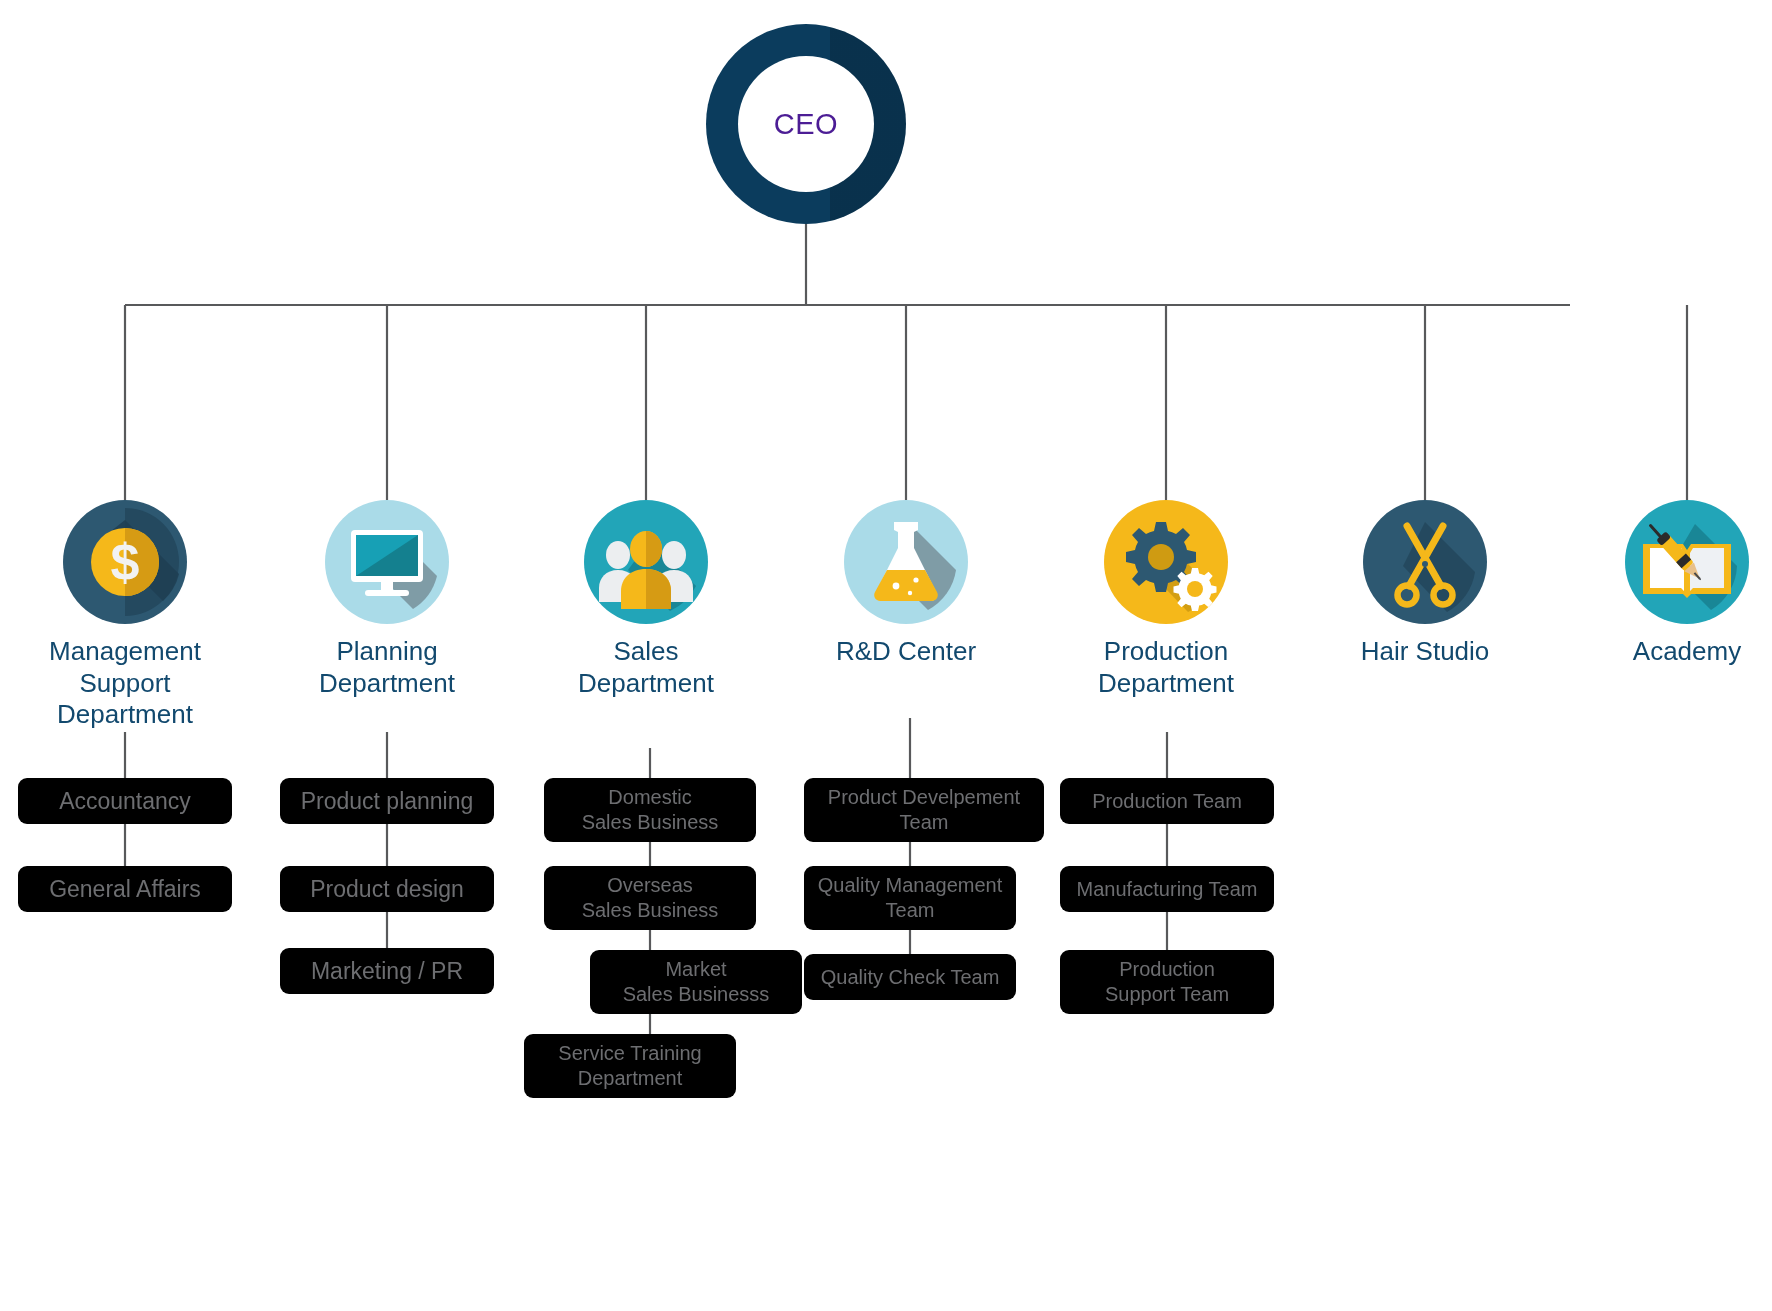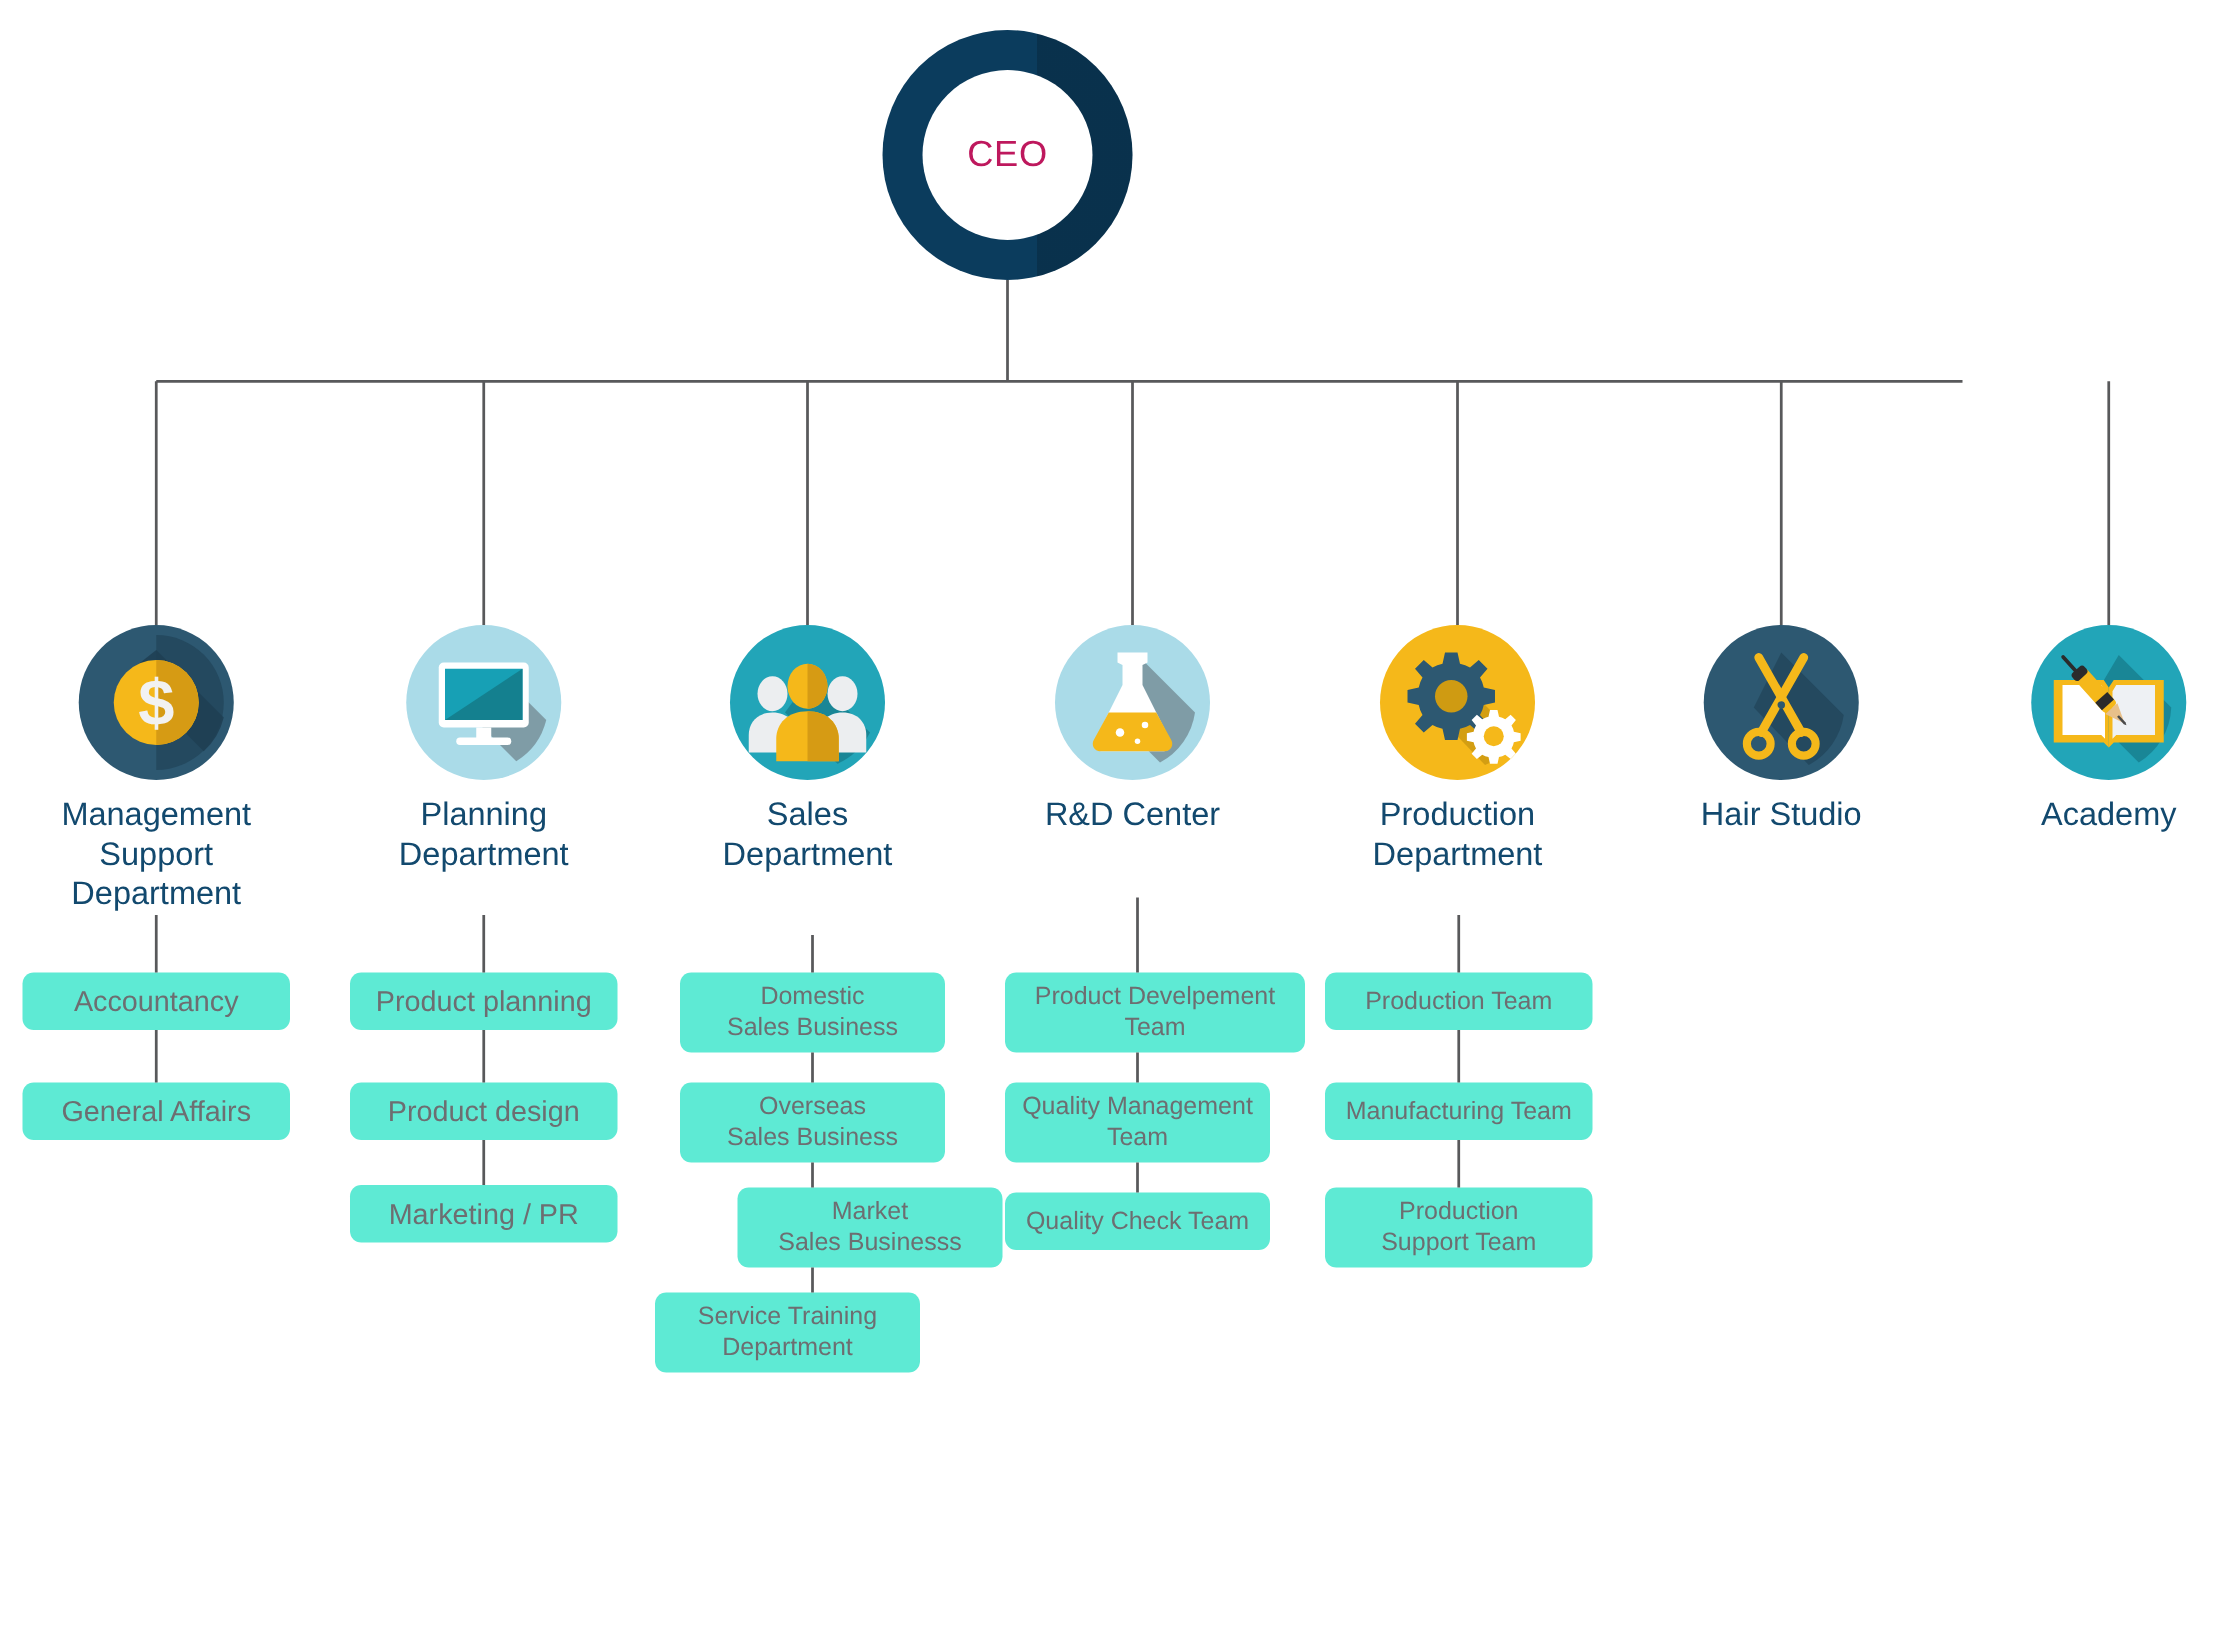--- a/index.html
+++ b/index.html
@@ -61,7 +61,7 @@
   }
   .ceo-label {
     font-size: 29px;
-    color: #be185d;
+    color: #4c1d95;
     letter-spacing: 0.5px;
   }
 

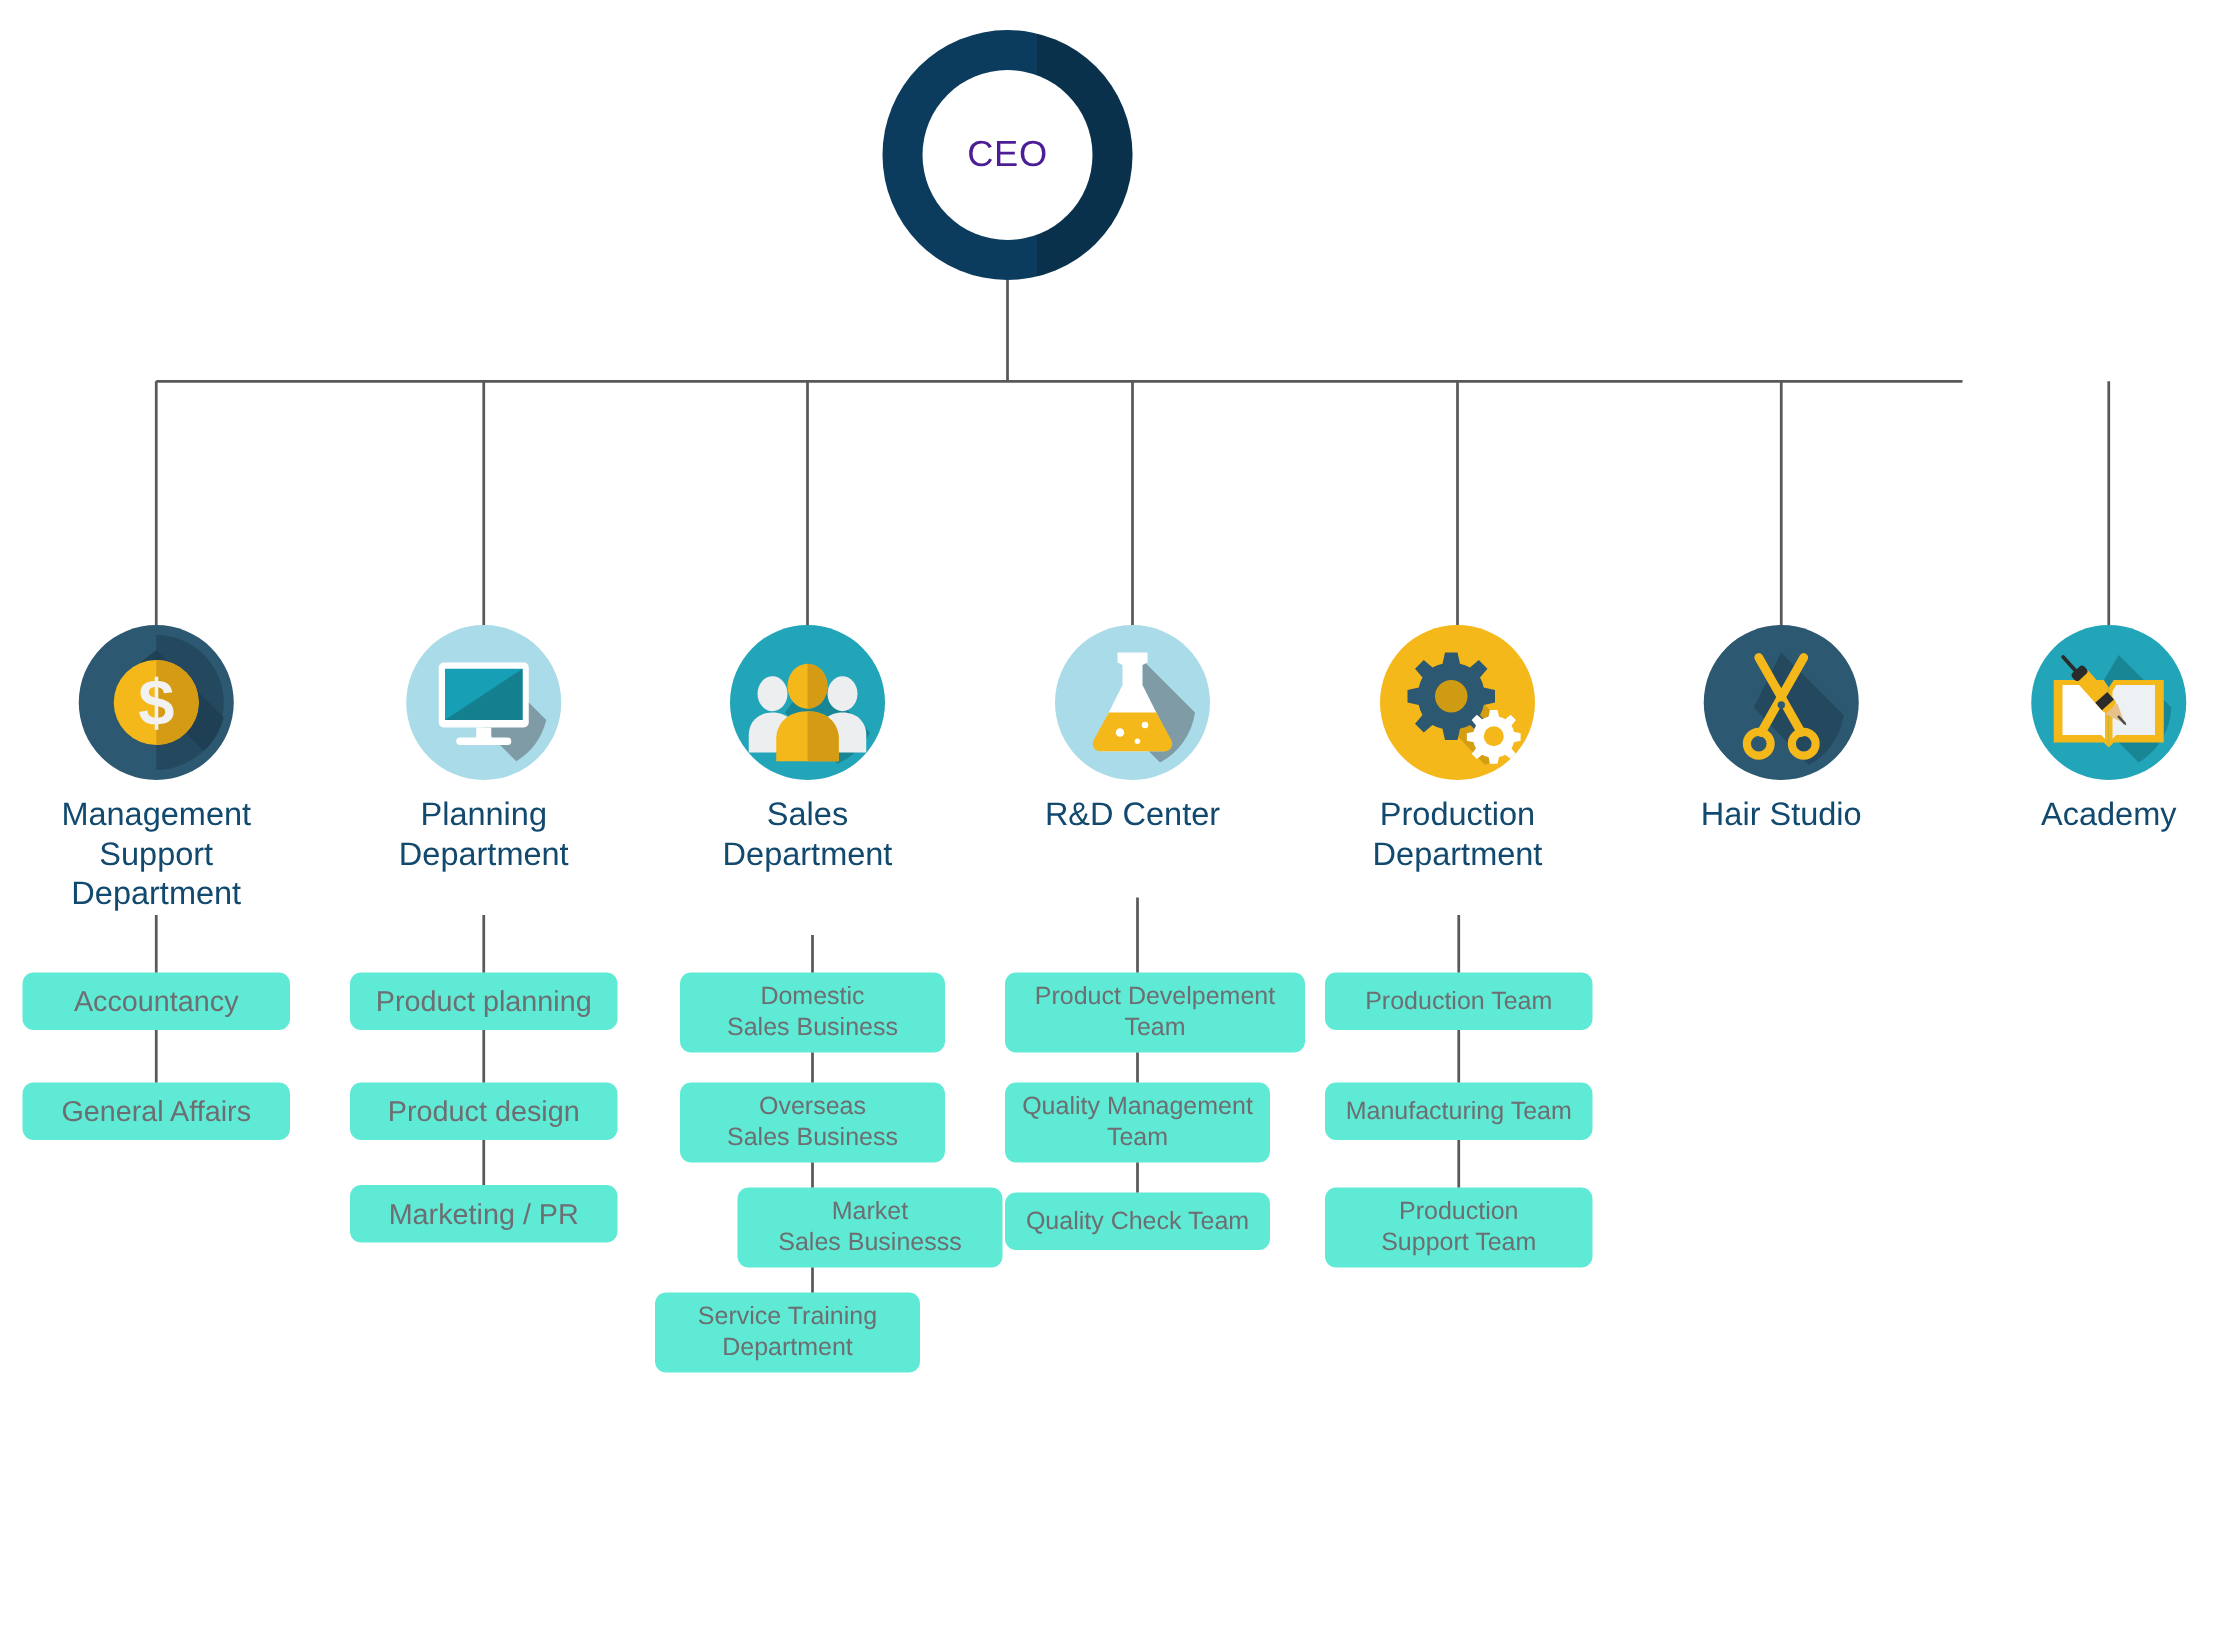--- a/index.html
+++ b/index.html
@@ -93,7 +93,7 @@
   
   .subbox {
     position: absolute;
-    background: #5eead4;
+    background: #000000;
     border-radius: 9px;
     color: #6d6e71;
     display: flex;

